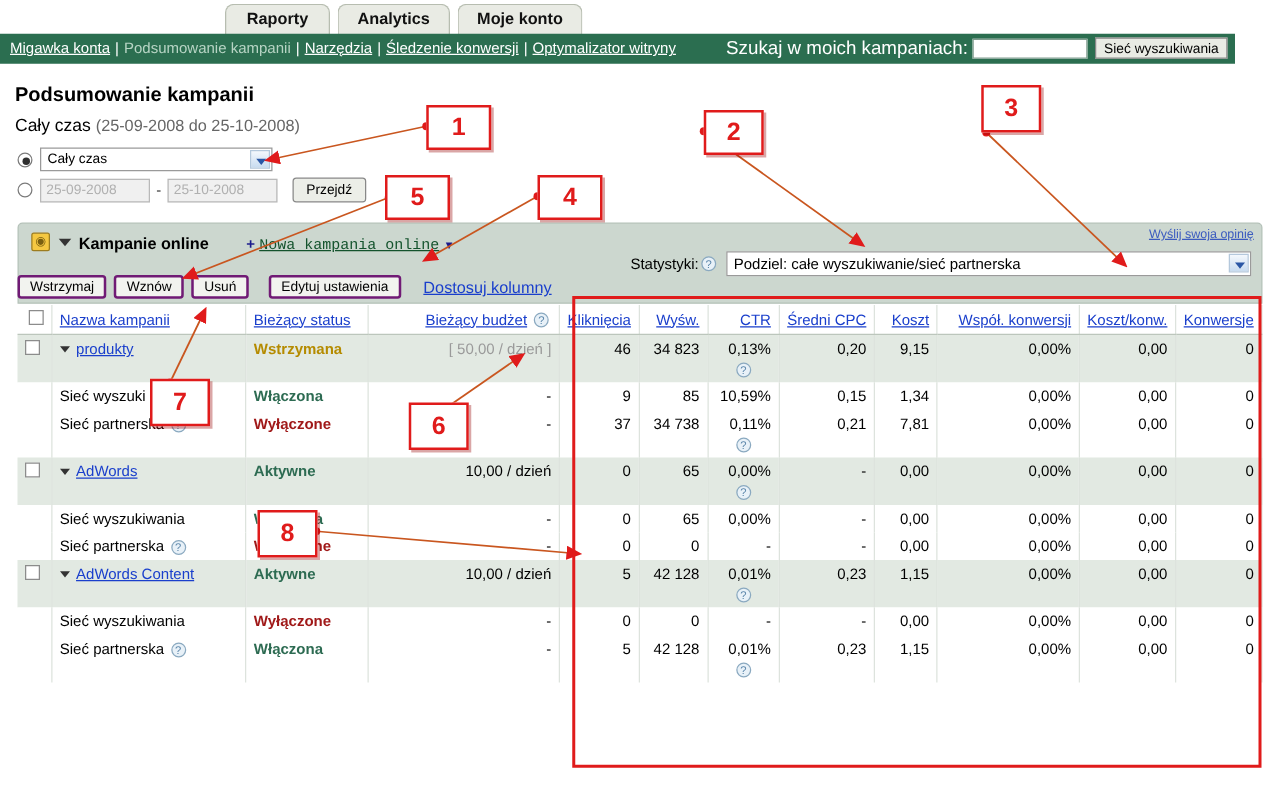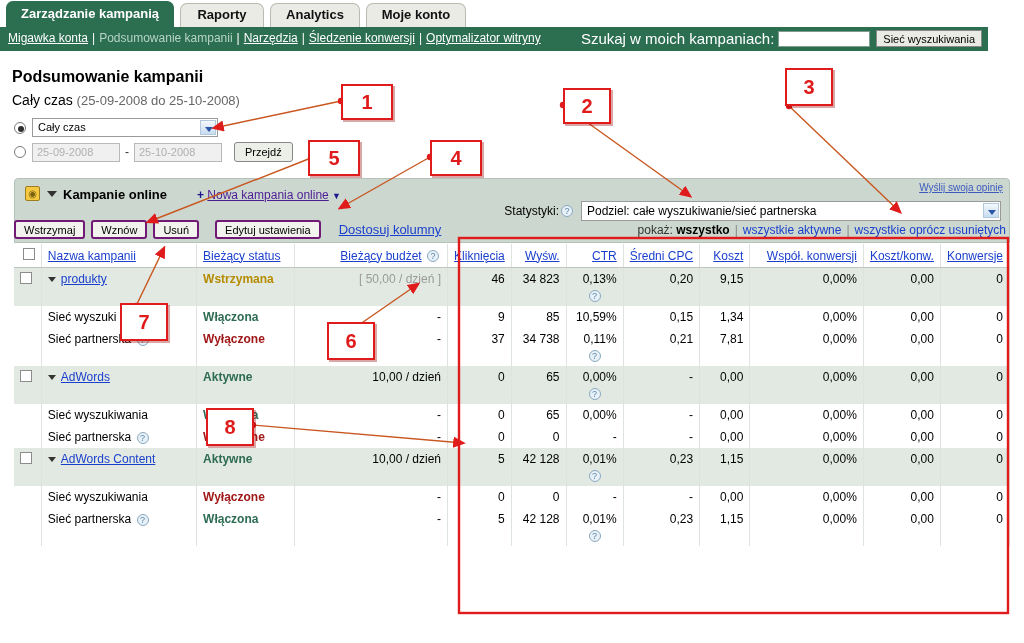--- a/index.html
+++ b/index.html
@@ -230,7 +230,6 @@
 <body>
 
 <div id="tabbar">
-  <div class="tab active" id="tab0">Zarządzanie kampanią</div>
   <div class="tab inactive" id="tab1">Raporty</div>
   <div class="tab inactive" id="tab2">Analytics</div>
   <div class="tab inactive" id="tab3">Moje konto</div>

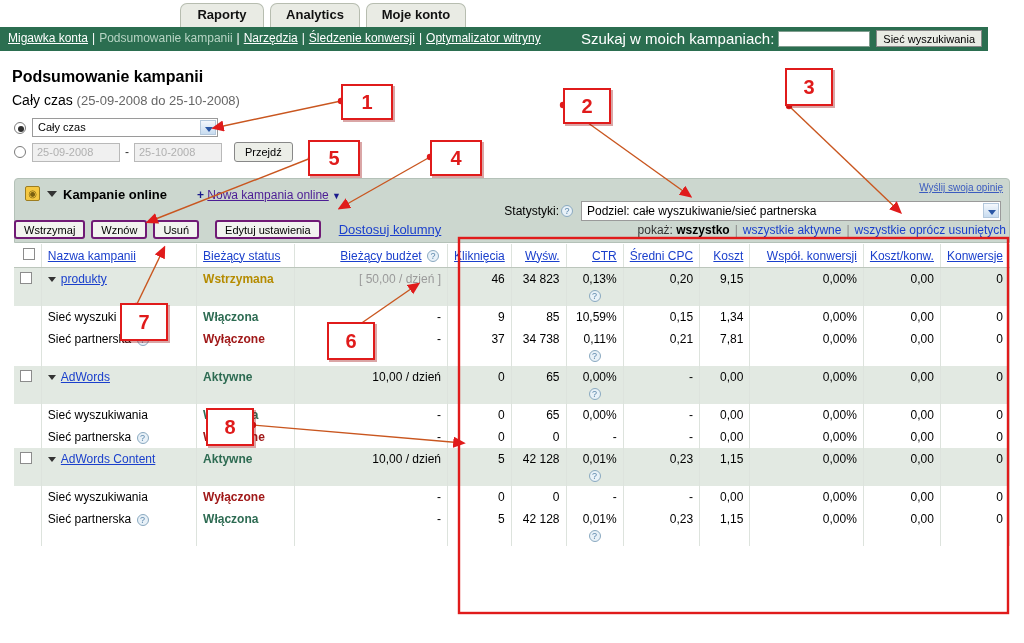--- a/index.html
+++ b/index.html
@@ -137,7 +137,7 @@
   #paneltitle { position:absolute; left:48px; top:8px; font-weight:bold; font-size:13px; }
   #newcamp { position:absolute; left:182px; top:9px; white-space:nowrap; font-size:12px; }
   #newcamp .plus { color:#1a1a8c; font-weight:bold; }
-  #newcamp a { color:#4c1d95; text-decoration:underline; cursor:pointer; }
+  #newcamp a { color:#14532d; text-decoration:underline; cursor:pointer;font-family:Liberation Mono, monospace; }
   #newcamp .dn { color:#1a1a8c; font-size:9px; }
   #feedback {
     position:absolute; right:8px; top:3px; font-size:10px;

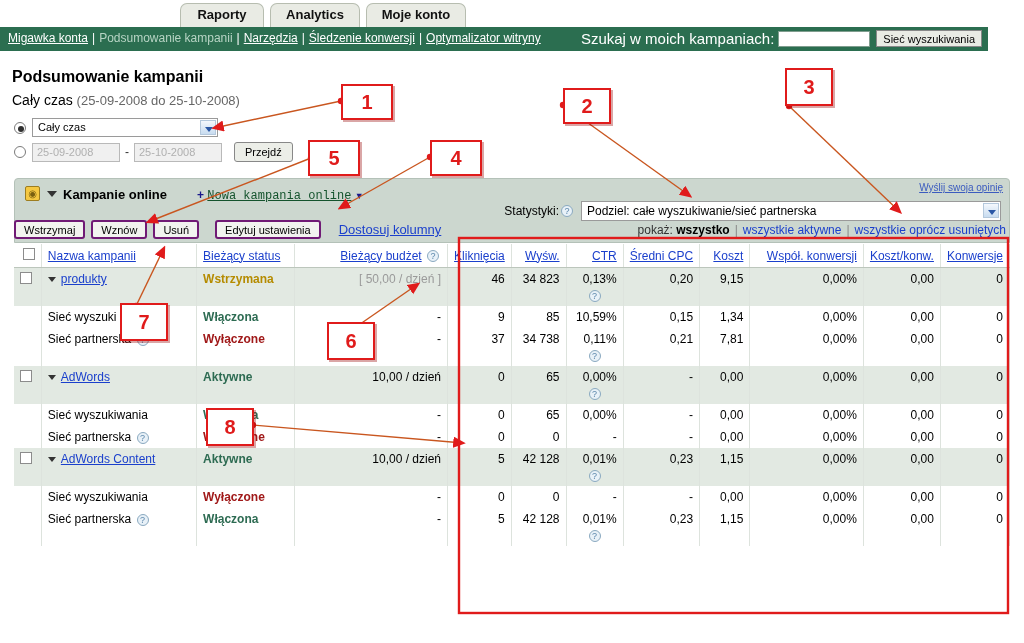--- a/index.html
+++ b/index.html
@@ -276,10 +276,6 @@
 
 <div id="toolbar">
   <span class="tbtn">Wstrzymaj</span><span class="tbtn">Wznów</span><span class="tbtn">Usuń</span><span class="tbtn" style="margin-left:10px">Edytuj ustawienia</span><span id="custcols">Dostosuj kolumny</span>
-  <span id="showwrap">
-    <span class="k">pokaż:</span>
-    <b>wszystko</b><span class="bar">|</span><a>wszystkie aktywne</a><span class="bar">|</span><a>wszystkie oprócz usuniętych</a>
-  </span>
 </div>
 
 <table id="tbl">

